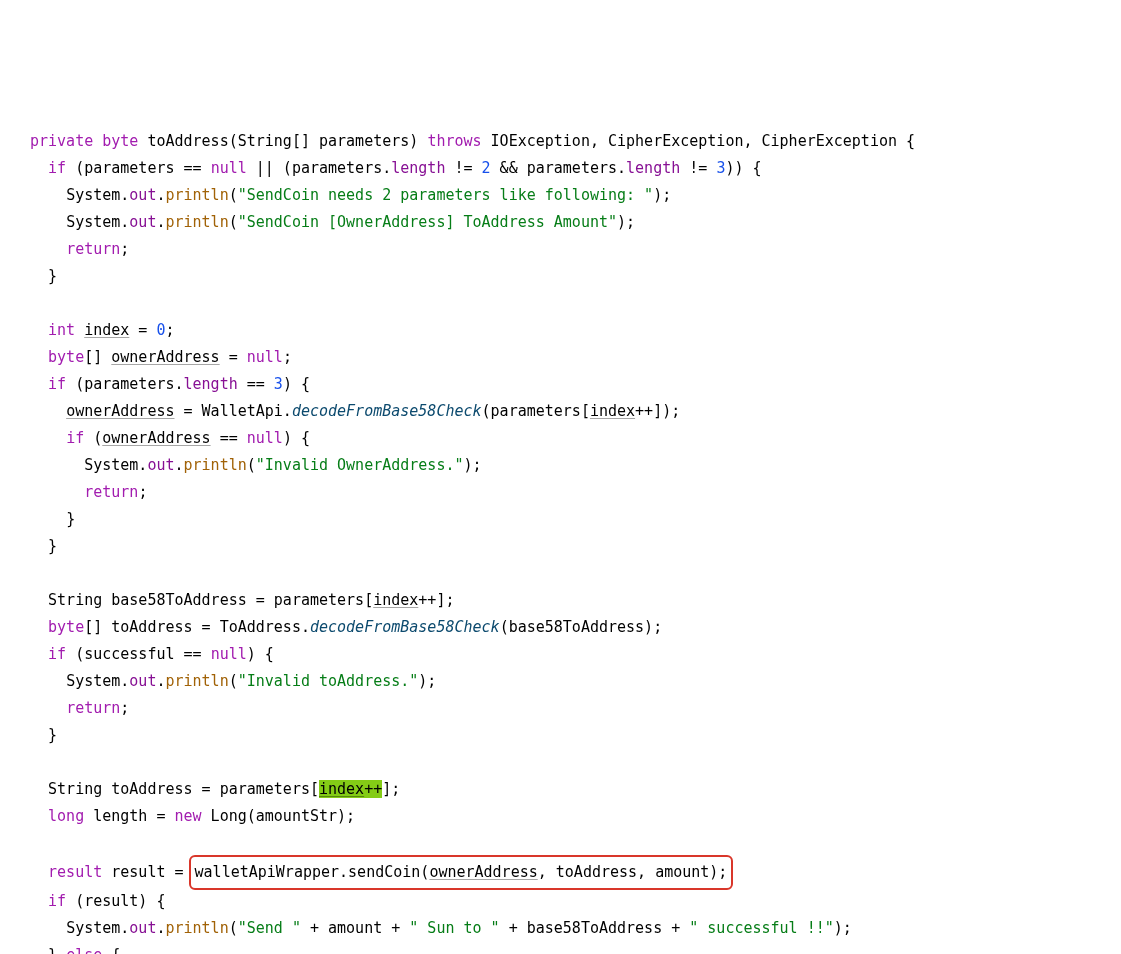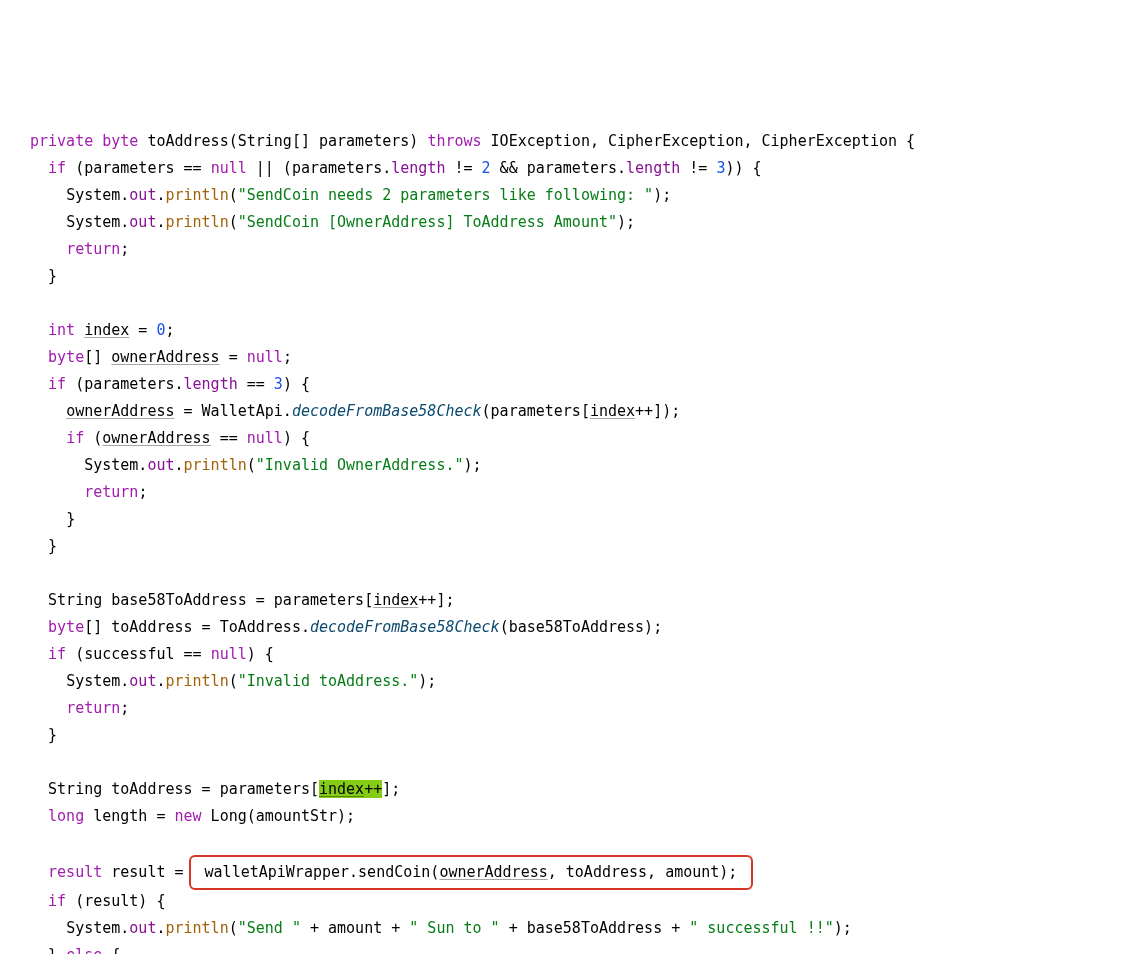--- a/index.html
+++ b/index.html
@@ -26,7 +26,7 @@
   .boxed {
     border: 2px solid #d9362a;
     border-radius: 6px;
-    padding: 2px 14px;
+    padding: 2px 4px;
     margin: -2px -4px;
     display: inline-block;
   }

